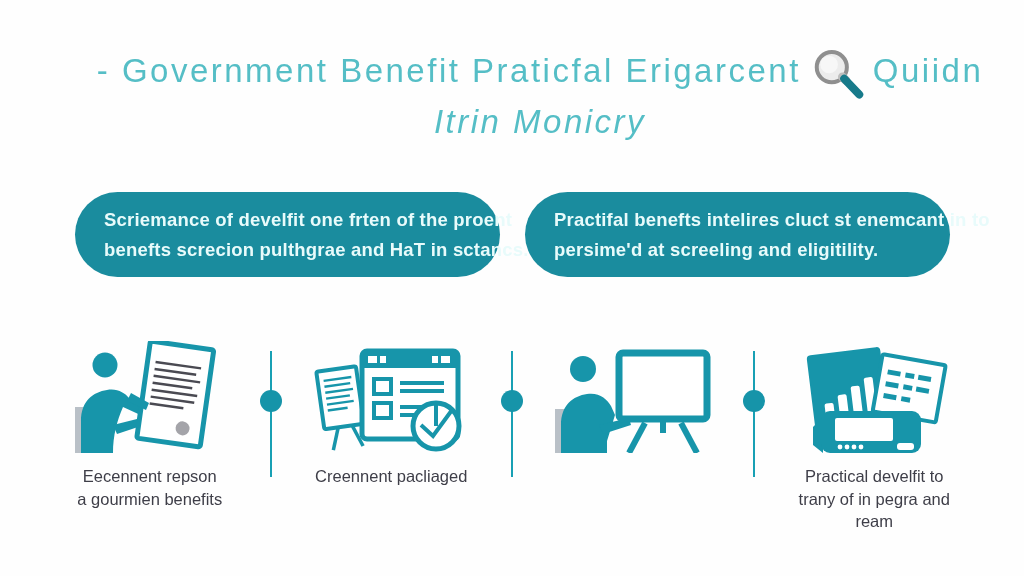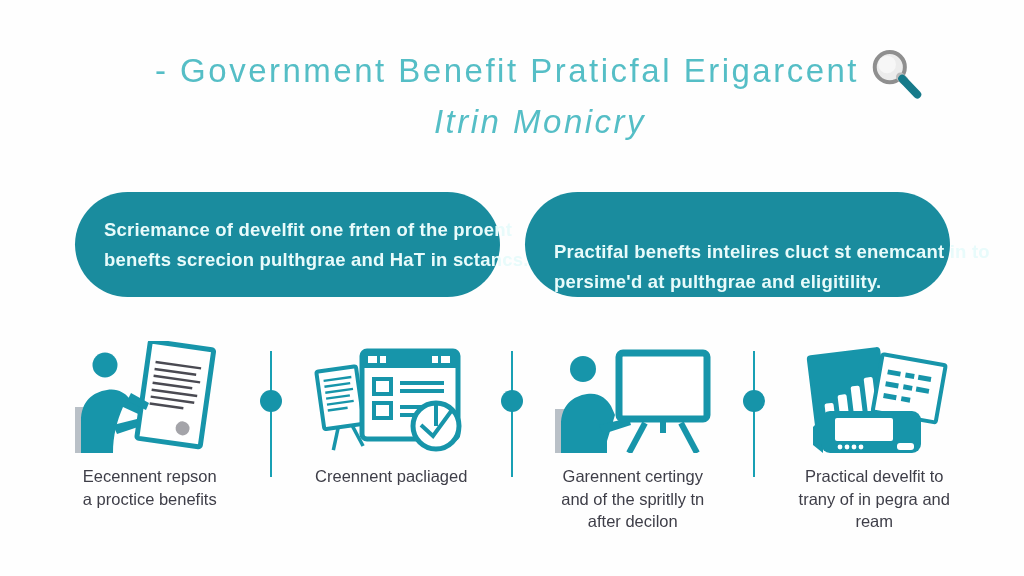--- a/index.html
+++ b/index.html
@@ -51,6 +51,7 @@
           <path d="M42 38 L59 56" stroke="#177a8a" stroke-width="9" stroke-linecap="round"></path>
         </svg>
       </span>
+      <span>Quiidn</span>
     </div>
     <div class="title-line title-line2">Itrin Monicry</div>
   </div>

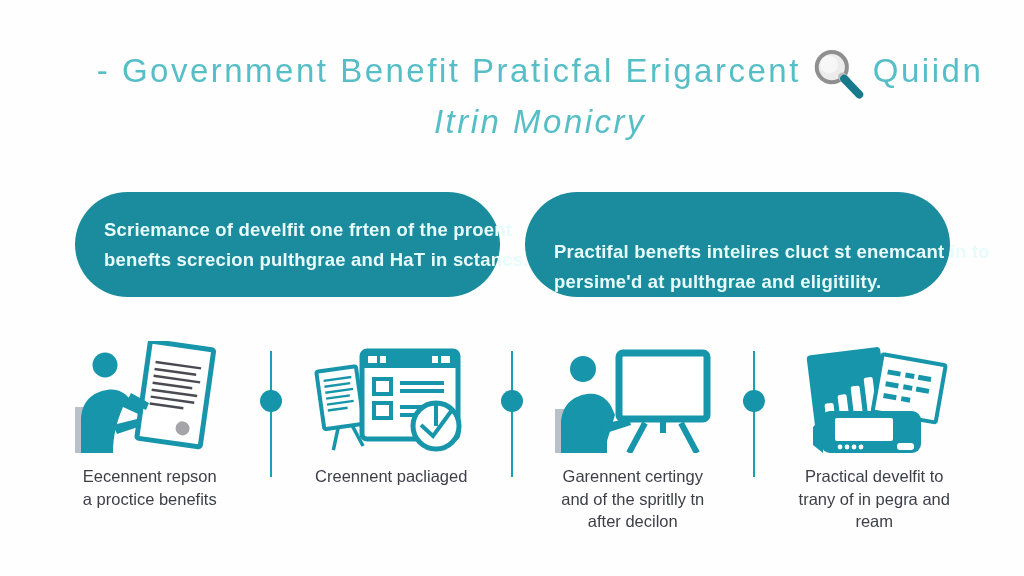--- a/index.html
+++ b/index.html
@@ -17,7 +17,7 @@
   .magnifier { display:inline-block; width:62px; height:62px; margin:-8px -2px -18px 0; vertical-align:middle; }
   
   .pill {
-    position:absolute; top:192px; height:105px; width:425px;
+    position:absolute; top:192px; height:85px; width:425px;
     background:#1a8c9e; border-radius:53px;
     display:flex; flex-direction:column; justify-content:center;
     padding:0 26px 0 29px;

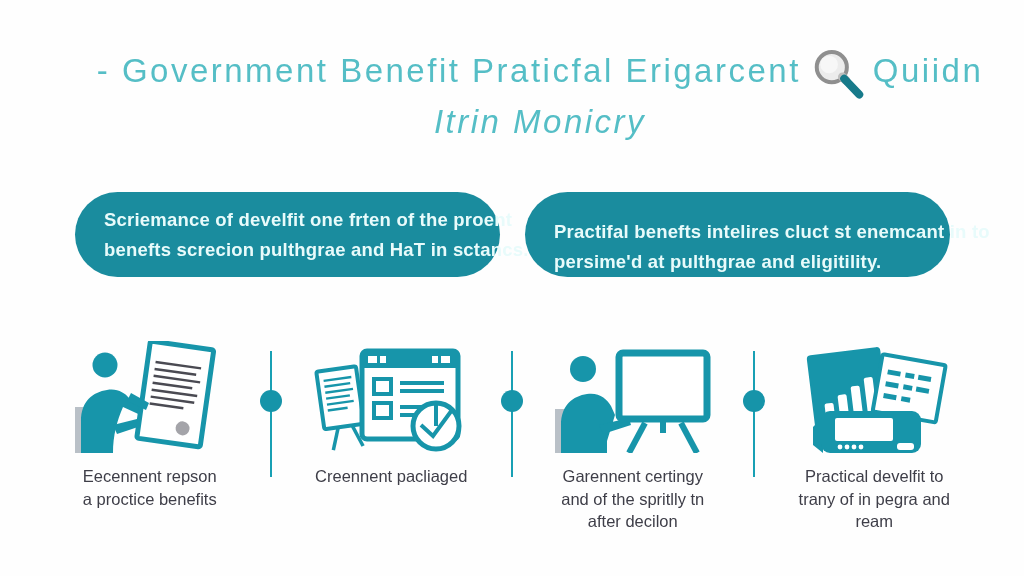--- a/index.html
+++ b/index.html
@@ -23,7 +23,7 @@
     padding:0 26px 0 29px;
   }
   .pill-left { left:75px; }
-  .pill-right { left:525px;justify-content:flex-end; }
+  .pill-right { left:525px; }
   .pill-line { color:#e8fbfb; font-size:18.5px; line-height:30px; font-weight:600; letter-spacing:0.2px; white-space:nowrap; }
   
   .columns { position:absolute; top:335px; left:30px; right:30px; display:flex; align-items:stretch; }

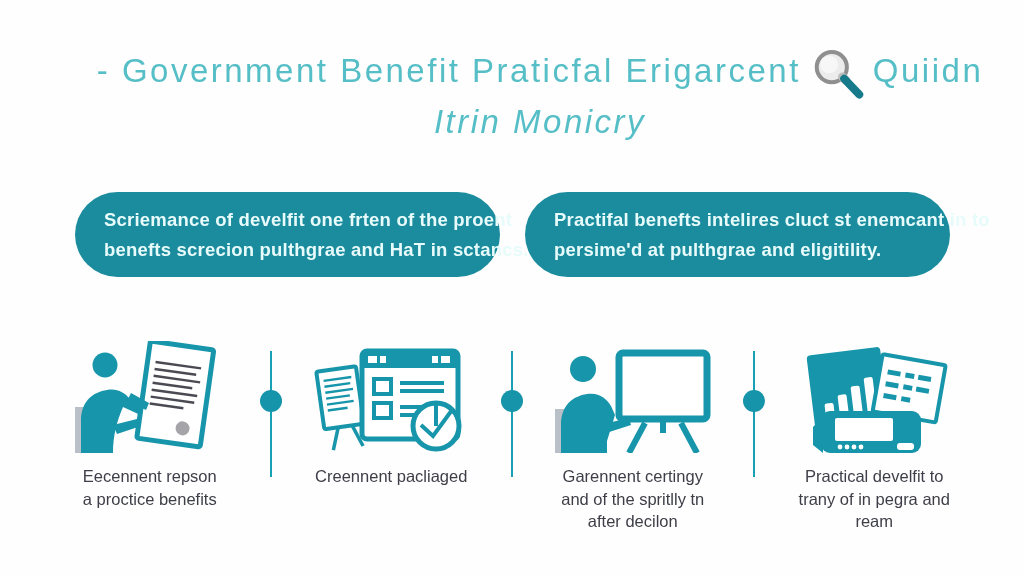--- a/index.html
+++ b/index.html
@@ -62,7 +62,7 @@
   </div>
   <div class="pill pill-right">
     <div class="pill-line">Practifal benefts intelires cluct st enemcant in to</div>
-    <div class="pill-line">persime'd at pulthgrae and eligitility.</div>
+    <div class="pill-line">persime'd at screeling and eligitility.</div>
   </div>
 
   <div class="columns">

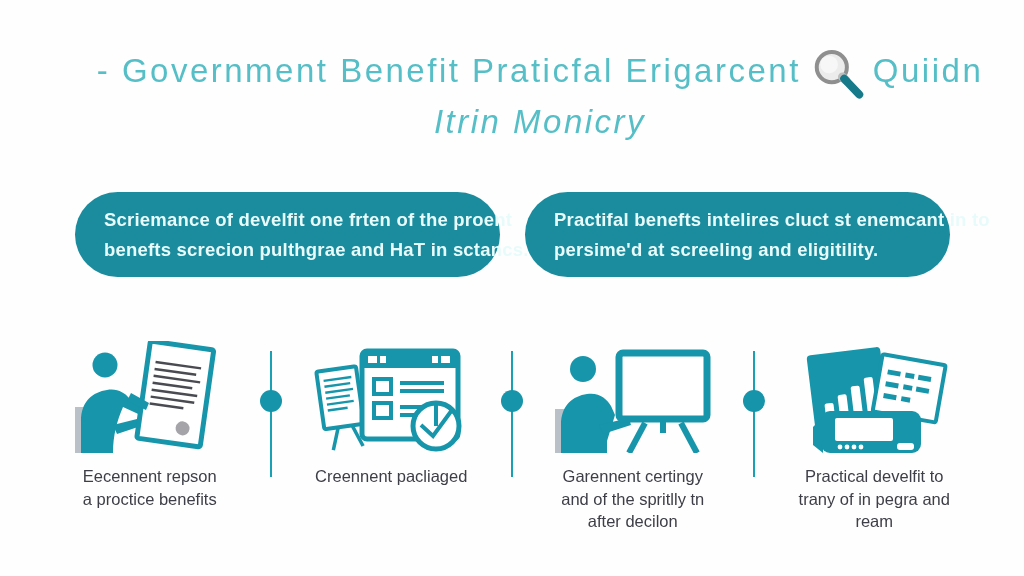--- a/index.html
+++ b/index.html
@@ -154,11 +154,6 @@
           <line x1="120" y1="80" x2="120" y2="92" stroke="#1795aa" stroke-width="6"></line>
         </svg>
       </div>
-      <div class="caption">
-        <div>Garennent certingy</div>
-        <div>and of the spritlly tn</div>
-        <div>after decilon</div>
-      </div>
     </div>
 
     <div class="divider">

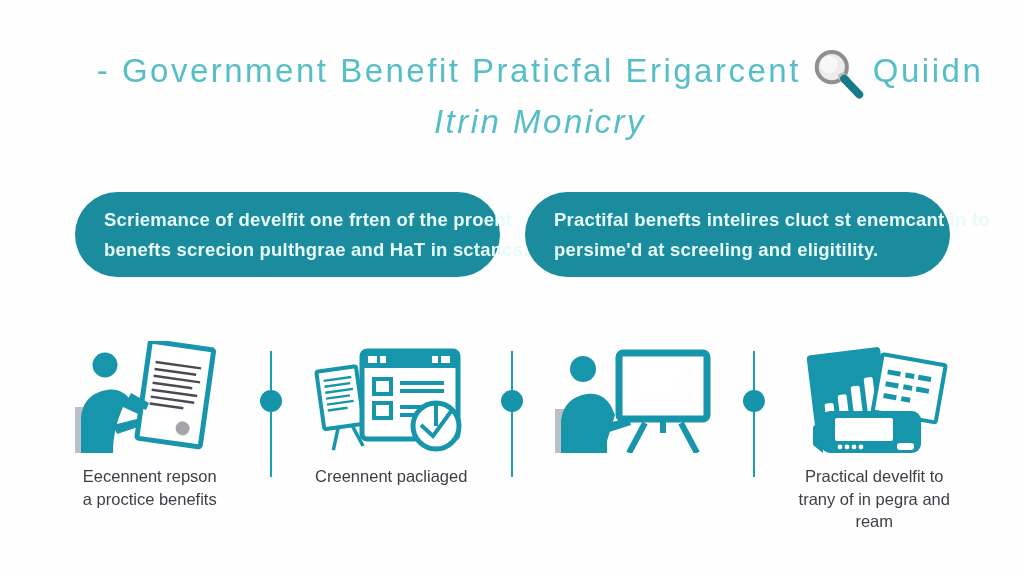--- a/index.html
+++ b/index.html
@@ -90,7 +90,7 @@
       </div>
       <div class="caption">
         <div>Eecennent repson</div>
-        <div>a proctice benefits</div>
+        <div>a gourmien benefits</div>
       </div>
     </div>
 

